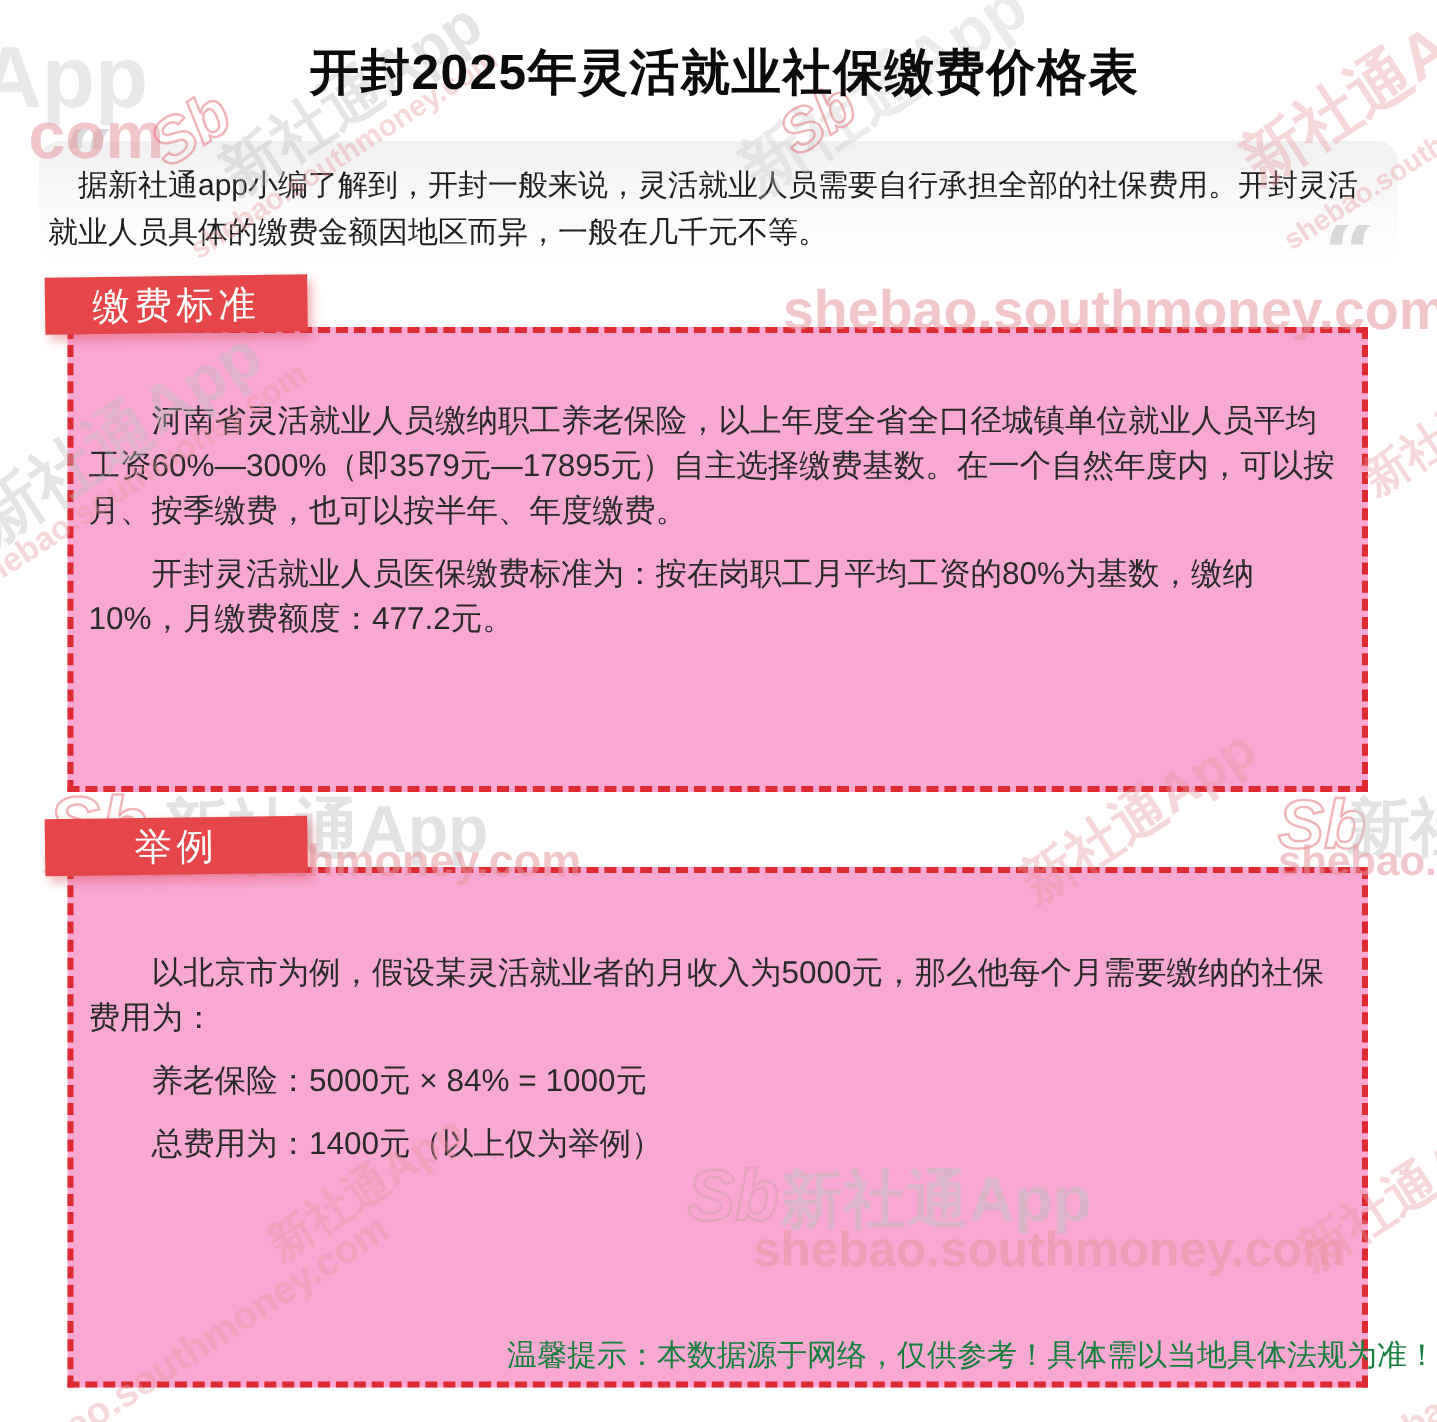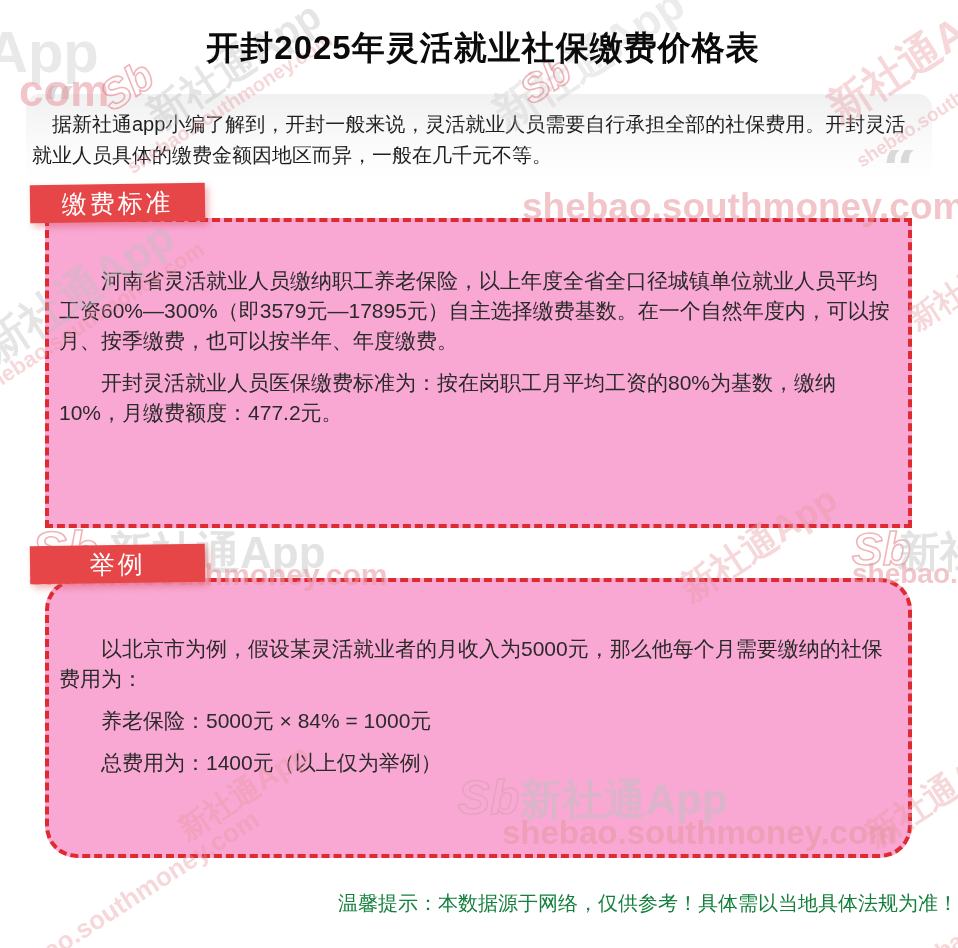--- a/index.html
+++ b/index.html
@@ -50,7 +50,7 @@
     box-sizing:border-box;z-index:2;
   }
   .box1{top:218px;height:310px;padding:44px 10px 0 10px;}
-  .box2{top:578px;height:280px;padding:52px 10px 0 10px;border-radius:32px;}
+  .box2{top:578px;height:347px;padding:52px 10px 0 10px;}
   .dashed-box p{
     margin:0 0 12px 0;font-size:21px;line-height:30px;color:#2a2a2a;
     text-indent:2em;position:relative;z-index:2;

